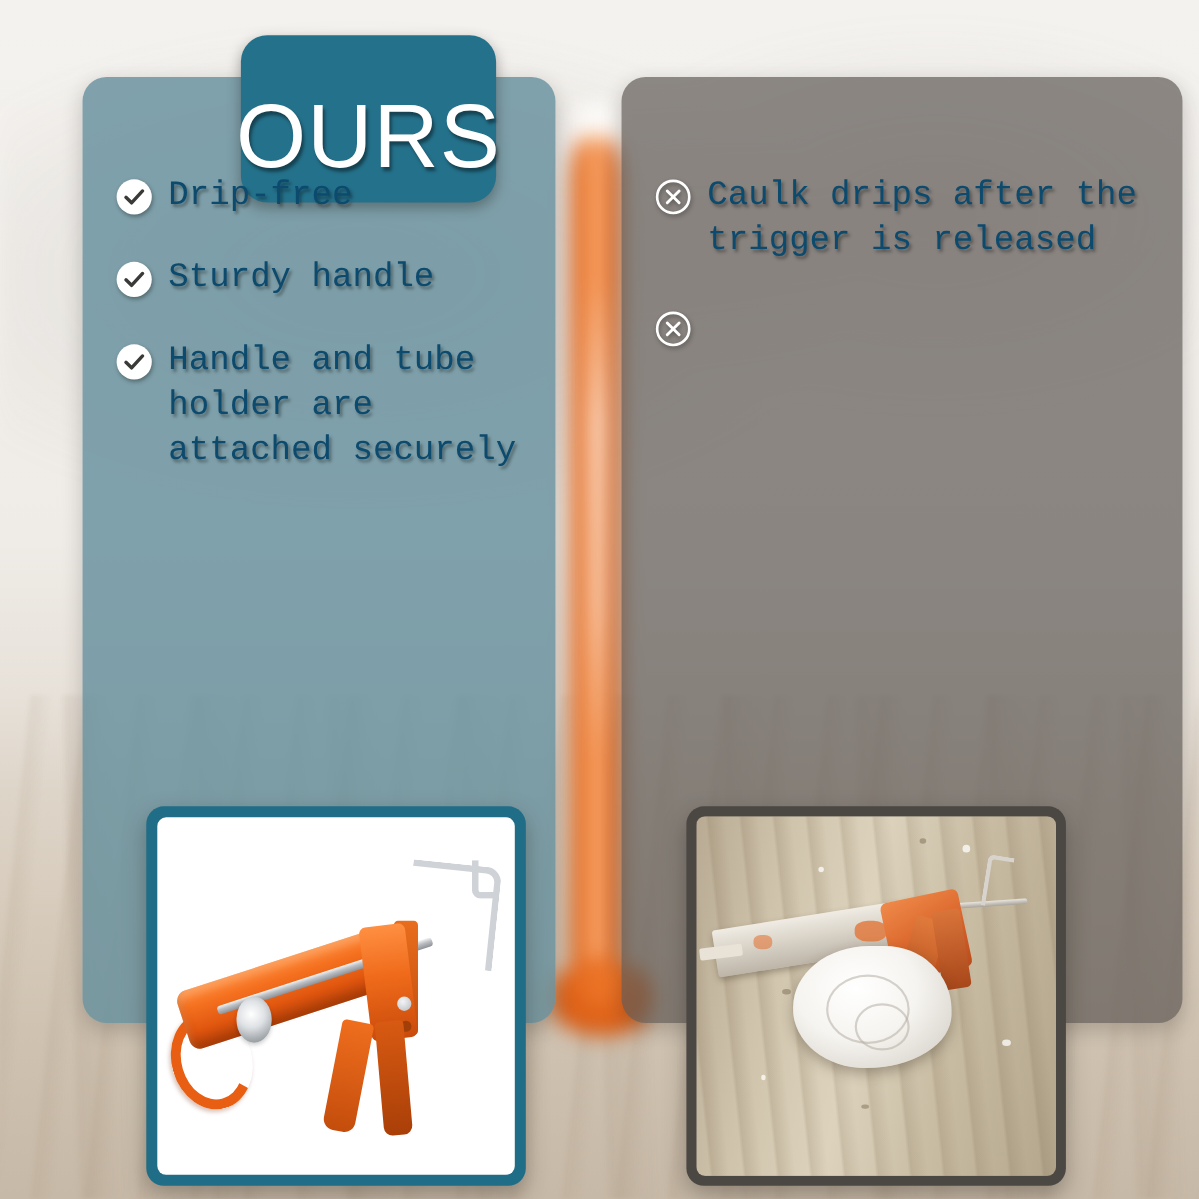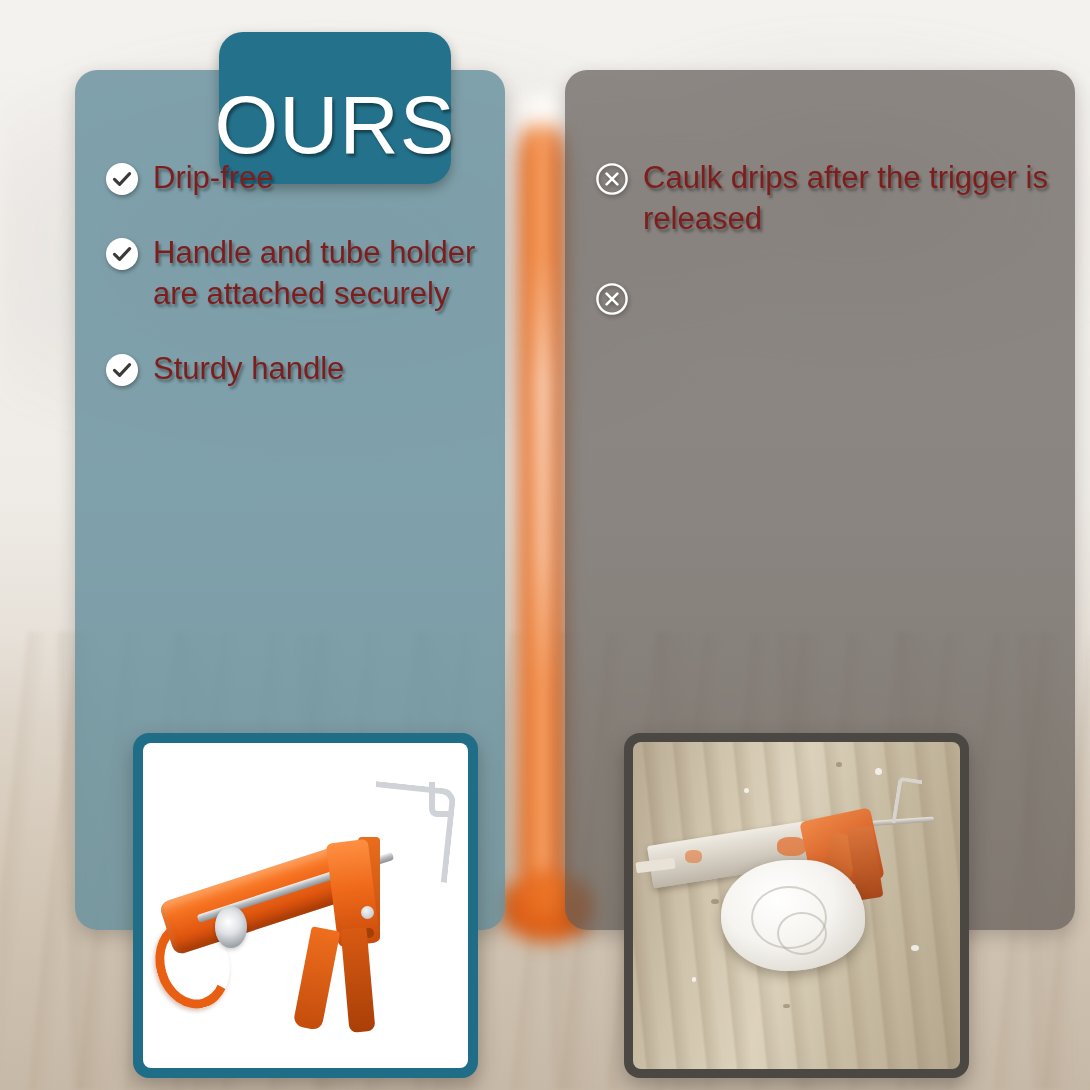--- a/index.html
+++ b/index.html
@@ -182,12 +182,12 @@
   }
   .bullet-icon svg { display: block; width: 34px; height: 34px; }
   .bullet-text {
-    color: #7f1d1d;
+    color: #0c4a6e;
     font-size: 31px;
     line-height: 1.32;
     font-weight: 400;
     text-shadow: 2px 3px 3px rgba(0,0,0,0.38);
-    font-family: Liberation Sans, sans-serif;
+    font-family: Liberation Mono, monospace;
   }
   .bullets-theirs .bullet-text { font-size: 31px; }
   .bullets-theirs .bullet { margin-bottom: 38px; }

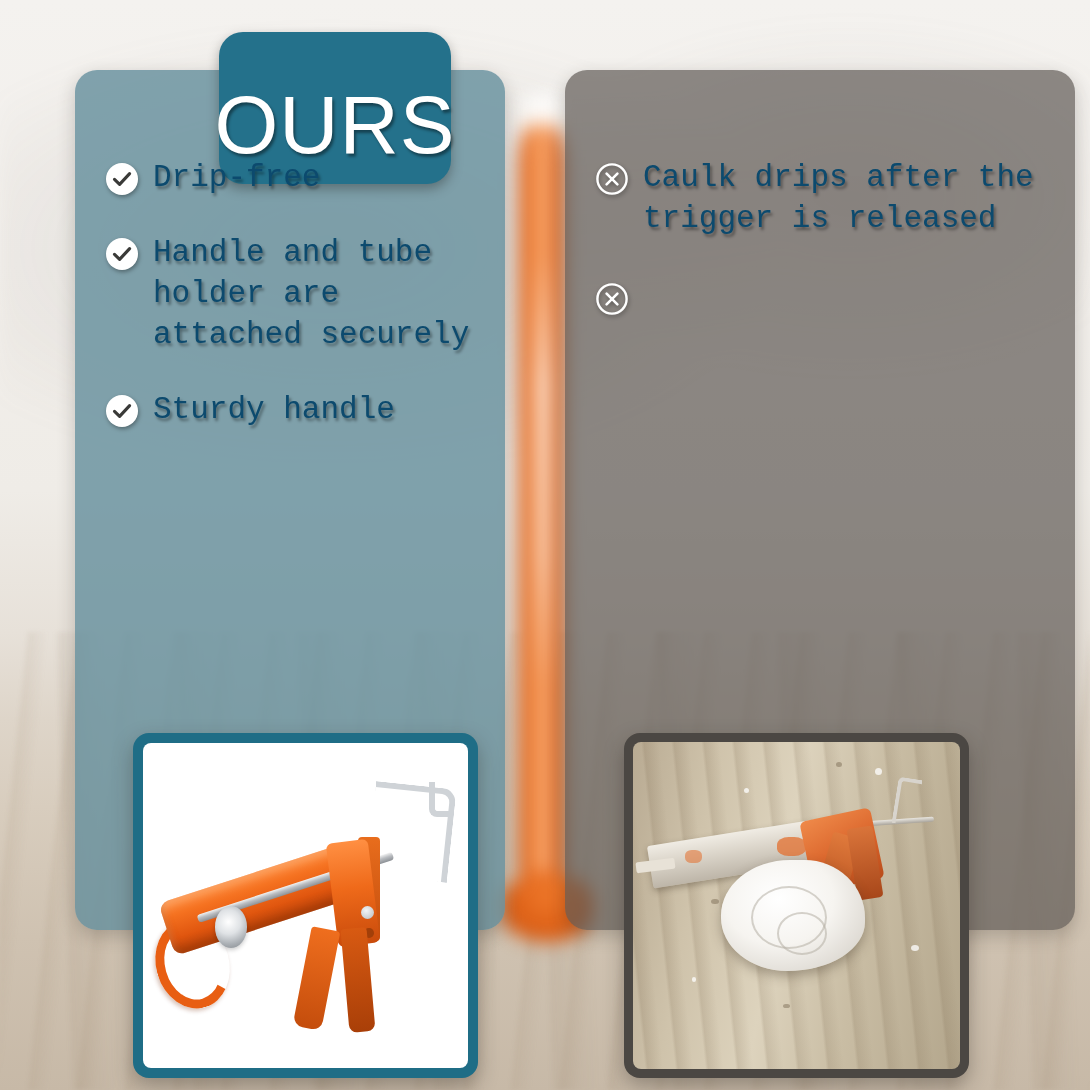--- a/index.html
+++ b/index.html
@@ -506,7 +506,7 @@
             <path d="M9.5 17.4 L14.6 22.4 L24.6 11.6" fill="none" stroke="#3a3a38" stroke-width="3.1" stroke-linecap="round" stroke-linejoin="round"></path>
           </svg>
         </span>
-        <span class="bullet-text">Handle and tube holder are attached securely</span>
+        <span class="bullet-text">Sturdy handle</span>
       </div>
 
       <div class="bullet">
@@ -516,7 +516,7 @@
             <path d="M9.5 17.4 L14.6 22.4 L24.6 11.6" fill="none" stroke="#3a3a38" stroke-width="3.1" stroke-linecap="round" stroke-linejoin="round"></path>
           </svg>
         </span>
-        <span class="bullet-text">Sturdy handle</span>
+        <span class="bullet-text">Handle and tube holder are attached securely</span>
       </div>
 
     </div>

